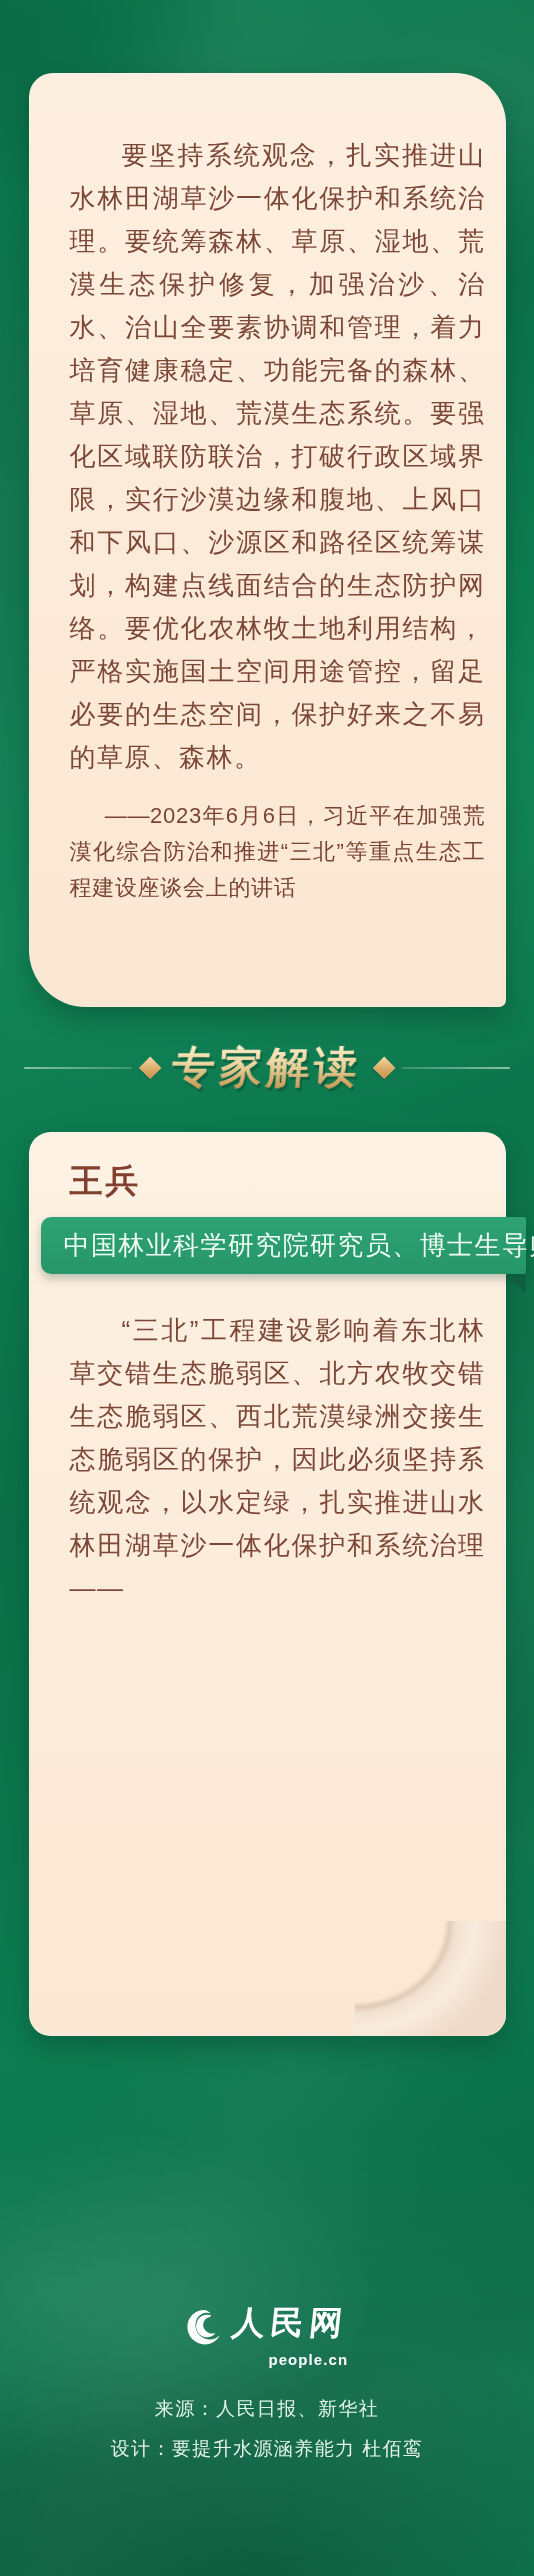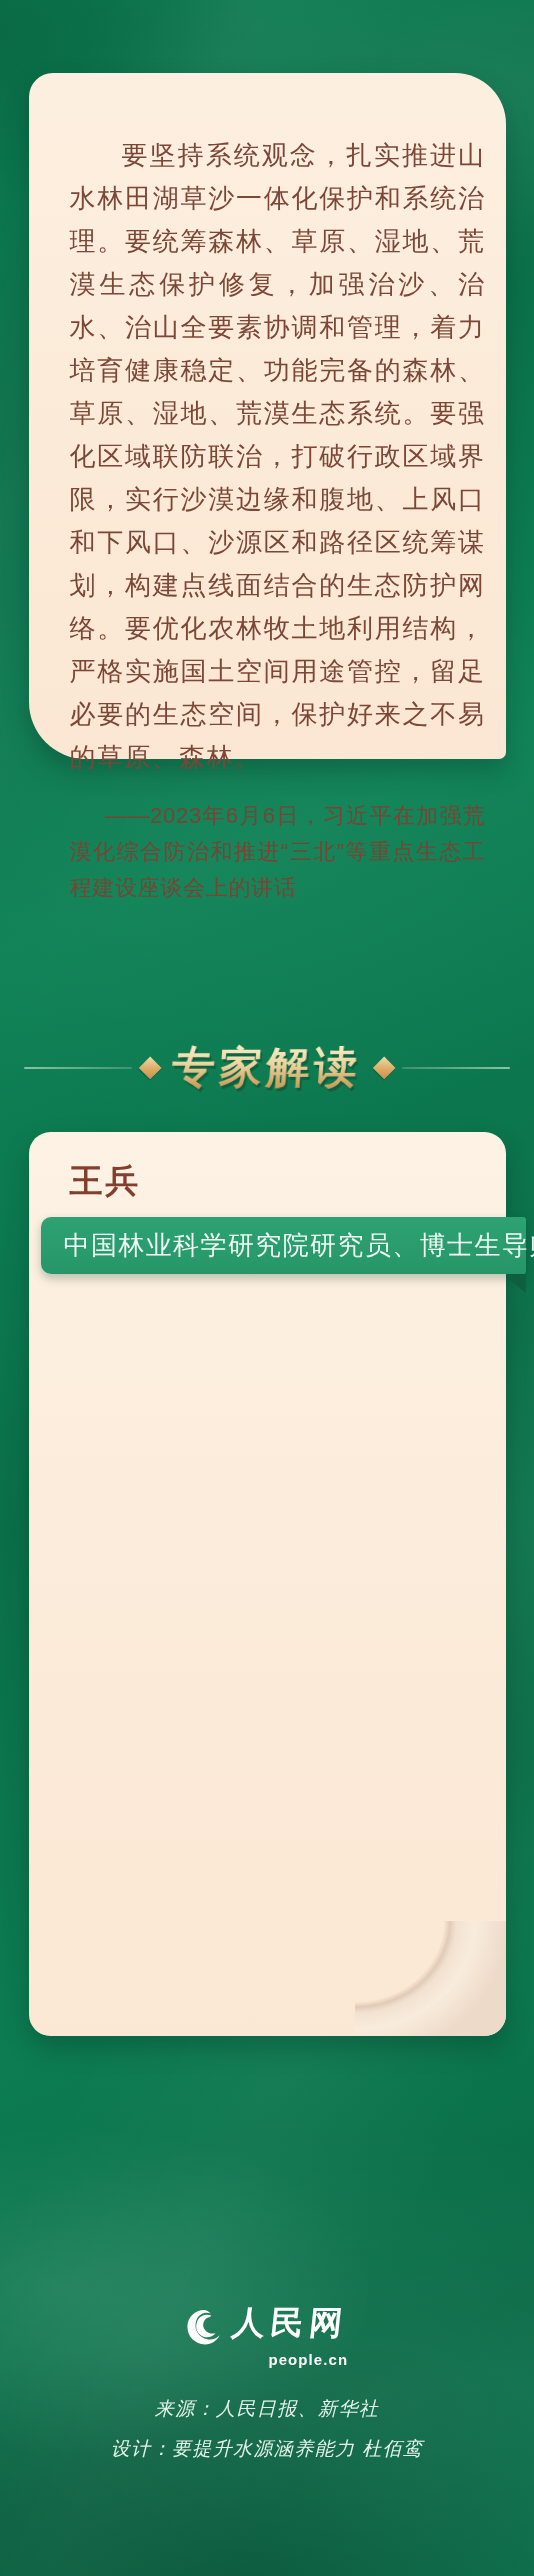--- a/index.html
+++ b/index.html
@@ -21,7 +21,7 @@
   .card{position:absolute;left:28.5px;width:477px;box-sizing:border-box;
     background:linear-gradient(180deg,#fdefe0 0%,#fcebd9 45%,#fbe7d3 100%);
     box-shadow:0 11.4px 24px rgba(2,48,30,.30);}
-  .quote-card{top:73px;height:686px;border-radius:24px 51px 7.1px 57px;
+  .quote-card{top:73px;height:934px;border-radius:24px 51px 7.1px 57px;
     padding:61px 20px 0 41px;}
   .quote-body{margin:0;color:#7c4737;font-size:26px;line-height:43px;letter-spacing:1.4px;
     text-align:justify;text-justify:inter-character;text-indent:2em;}

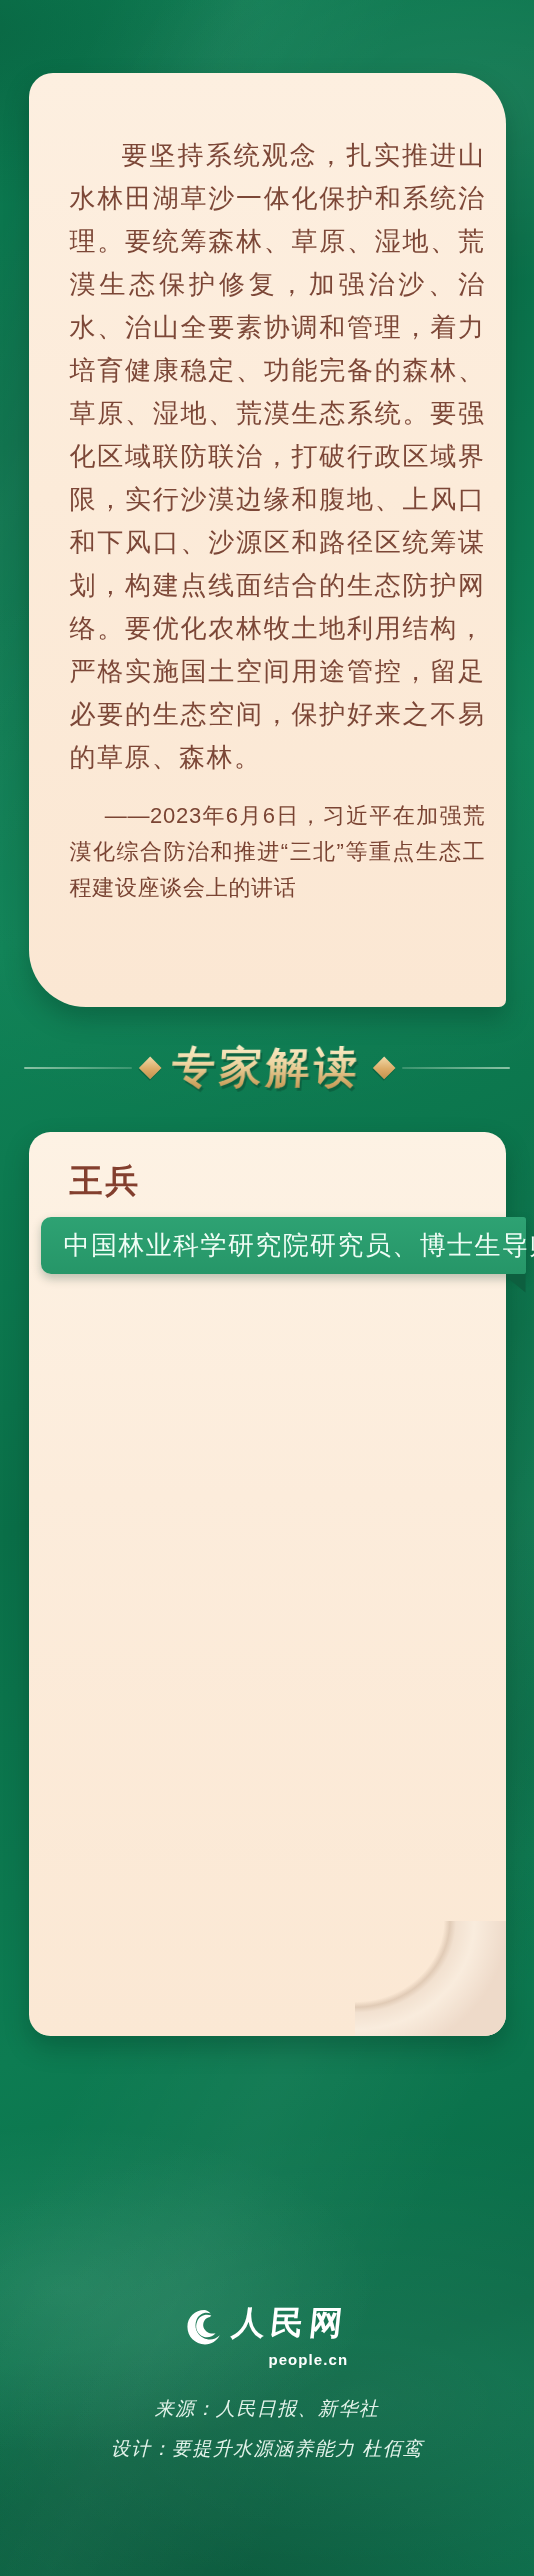--- a/index.html
+++ b/index.html
@@ -98,6 +98,7 @@
       <i class="ribbon-fold"></i>
     </div>
     <div class="expert-body">
+      <p>“三北”工程建设影响着东北林草交错生态脆弱区、北方农牧交错生态脆弱区、西北荒漠绿洲交接生态脆弱区的保护，因此必须坚持系统观念，以水定绿，扎实推进山水林田湖草沙一体化保护和系统治理——</p>
     </div>
     <div class="page-curl"></div>
   </section>

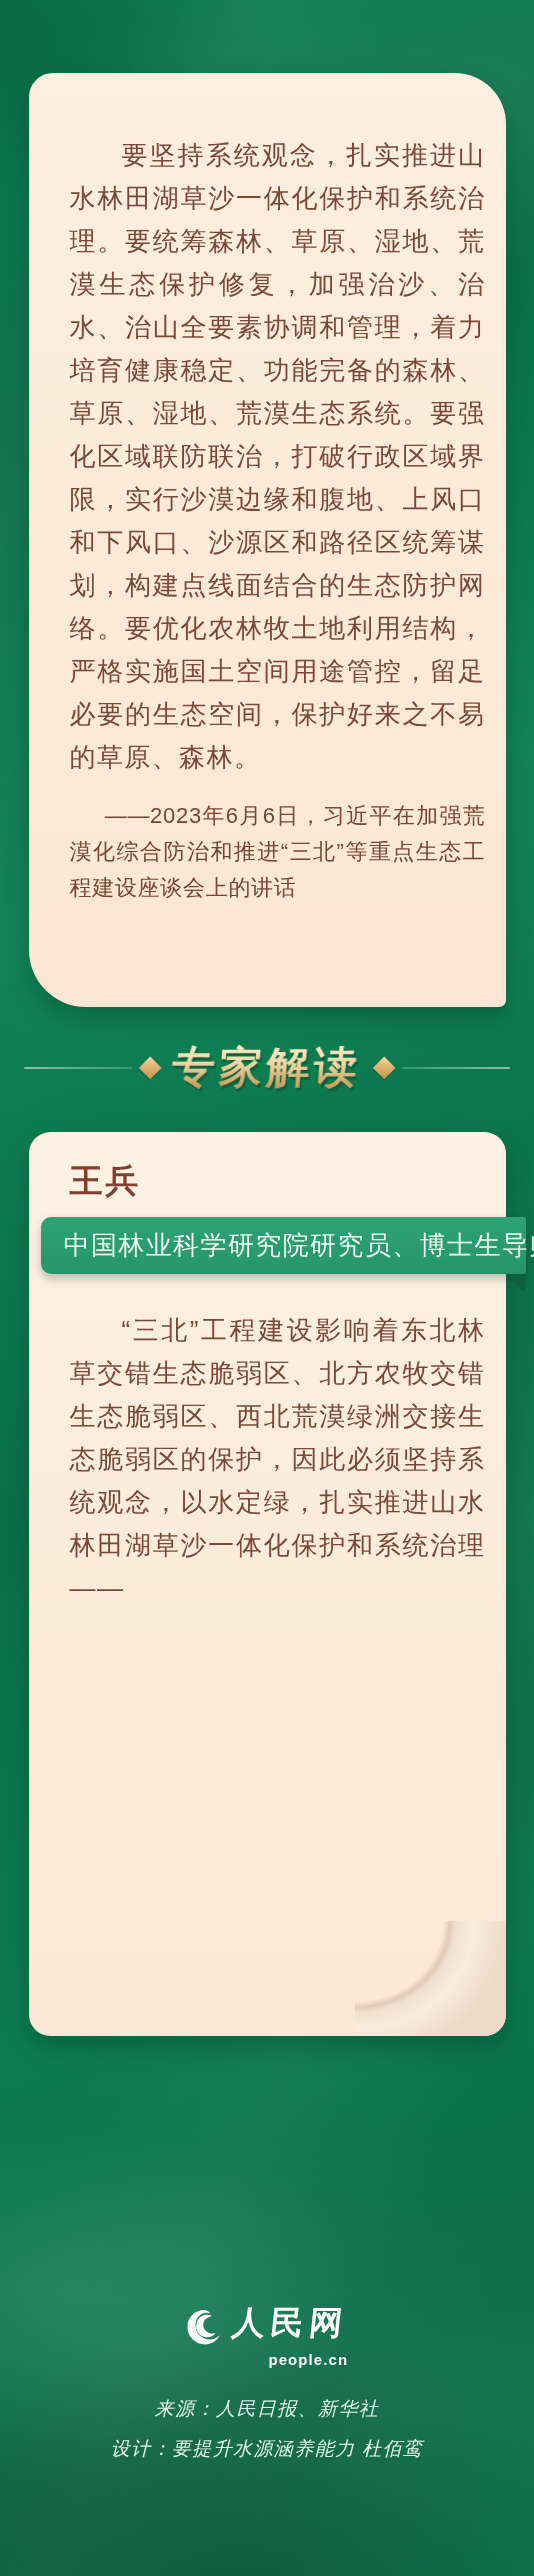--- a/index.html
+++ b/index.html
@@ -69,7 +69,7 @@
     font-family:"Liberation Serif","DejaVu Serif",serif;transform:skewX(-6deg);}
   .logo-domain{font-size:15px;font-weight:bold;letter-spacing:1.1px;line-height:17px;margin-top:9px;
     align-self:flex-end;text-align:right;}
-  .credits{margin-top:21.4px;font-style:italic;}
+  .credits{margin-top:21.4px;}
   .credits p{margin:0;color:#e3f3ea;font-size:19px;line-height:40px;letter-spacing:1.4px;}
 </style>
 </head>

